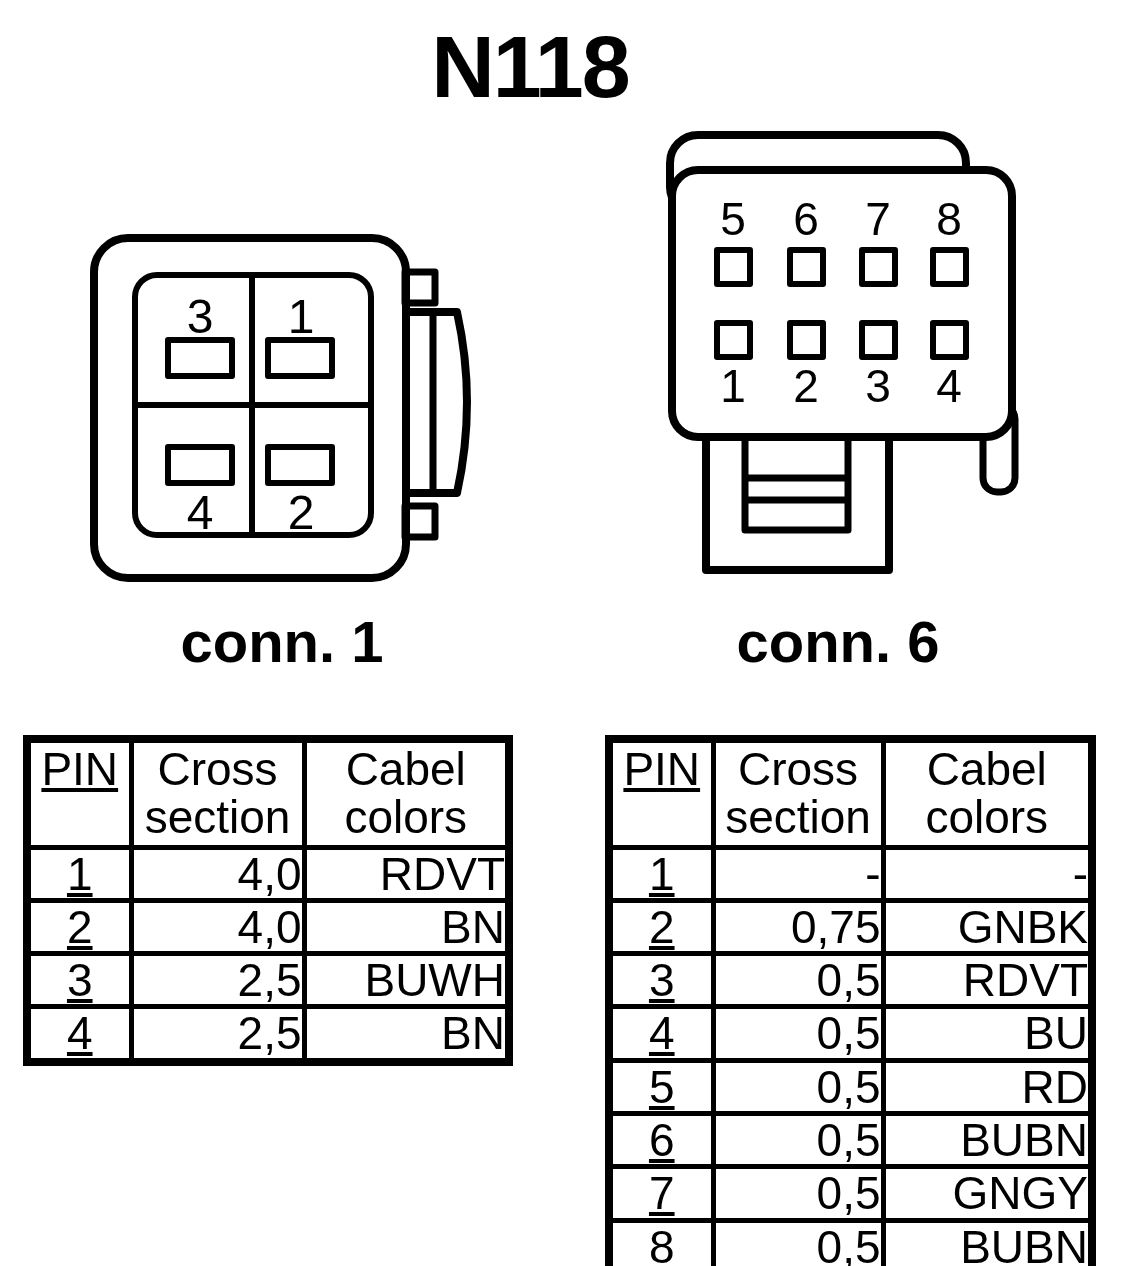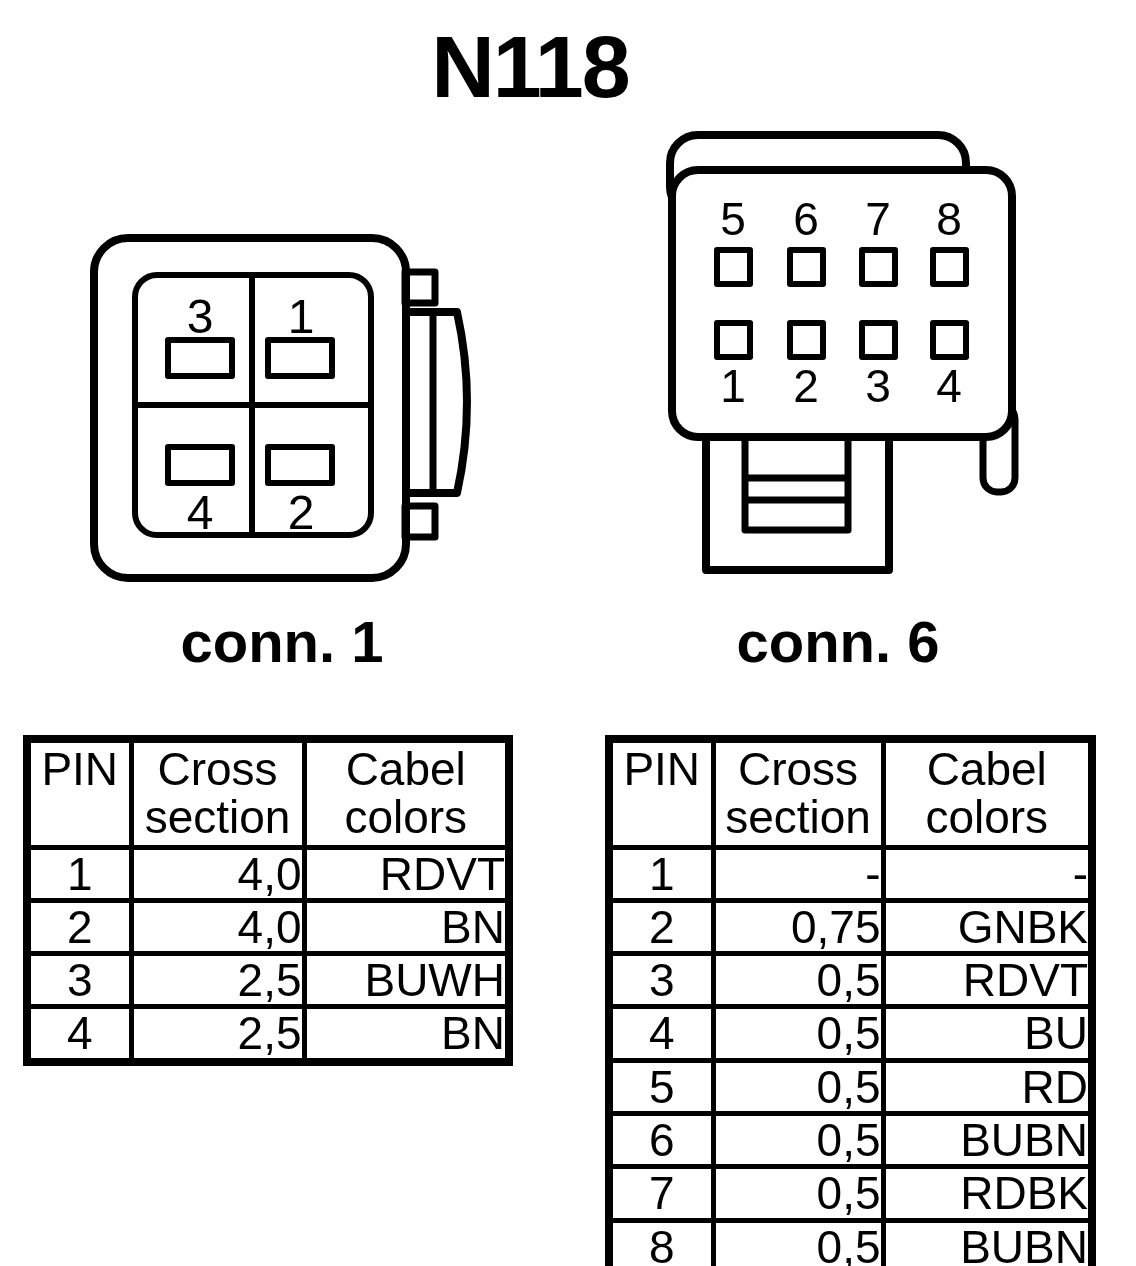--- a/index.html
+++ b/index.html
@@ -83,7 +83,7 @@
   }
   .pin-table td.pin-col   { text-align: center; }
   .pin-table td.value-col { text-align: right; padding-left: 10px; }
-  #table1 .c1, #table2 .c1 { width: 104px; }
+  #table1 .c1, #table2 .c1 { width: 104px; text-decoration: underline; }
   #table1 .c2 { width: 173px; }  #table2 .c2 { width: 170px; }
   #table1 .c3 { width: 205px; }  #table2 .c3 { width: 209px; }
 </style>

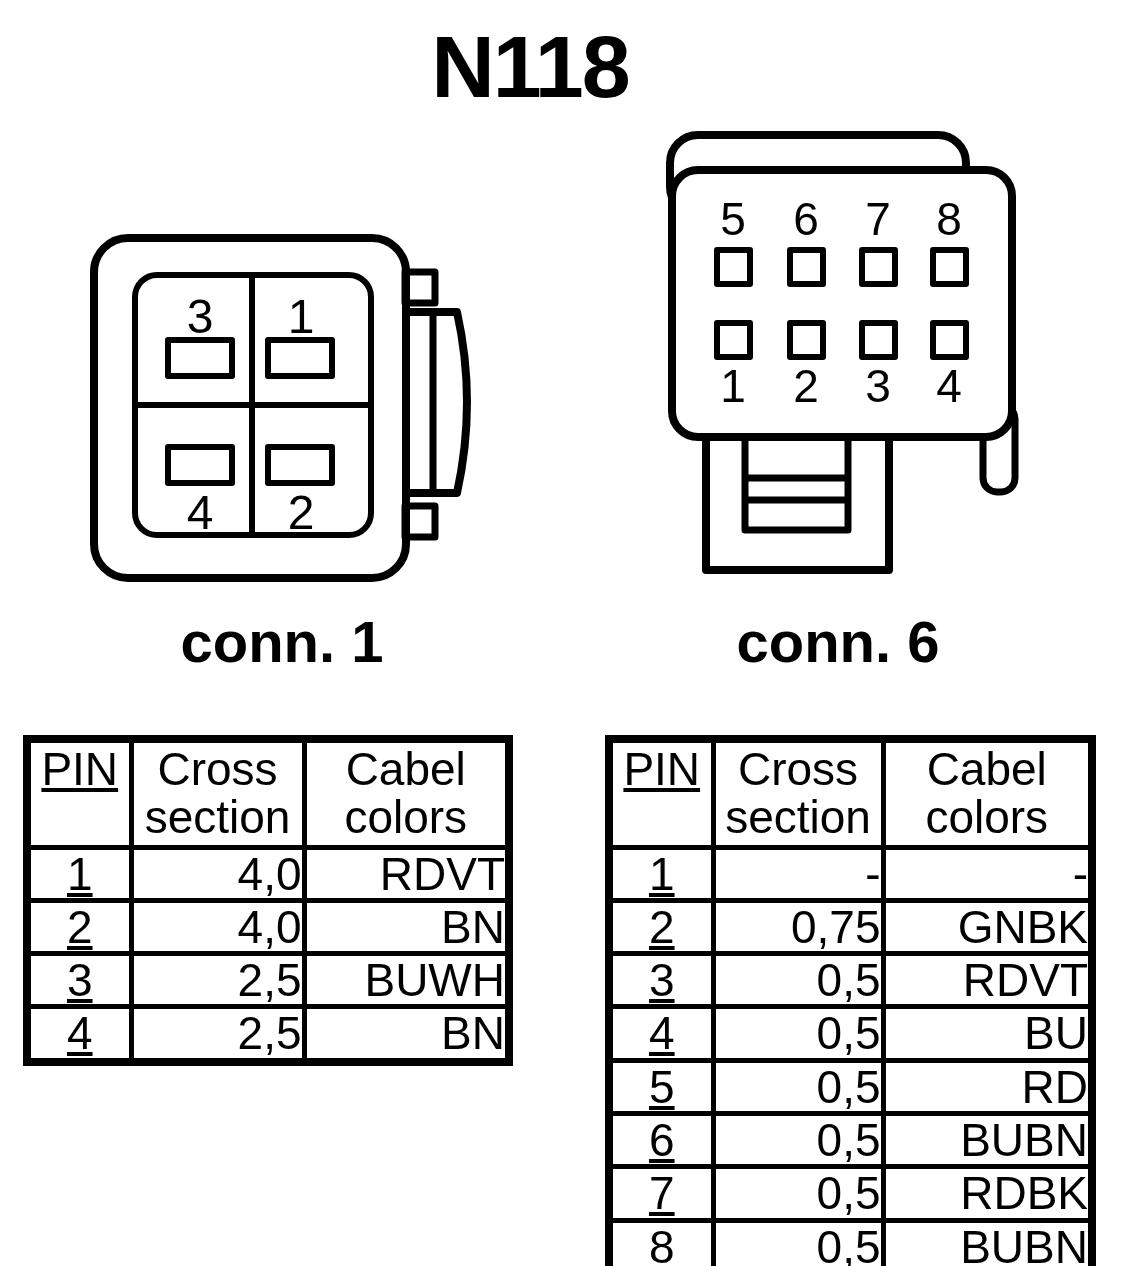--- a/index.html
+++ b/index.html
@@ -225,7 +225,7 @@
   <tr>
     <td class="pin-col c1">7</td>
     <td class="value-col c2">0,5</td>
-    <td class="value-col c3">RDBK</td>
+    <td class="value-col c3">GNGY</td>
   </tr>
   <tr>
     <td class="pin-col c1">8</td>

